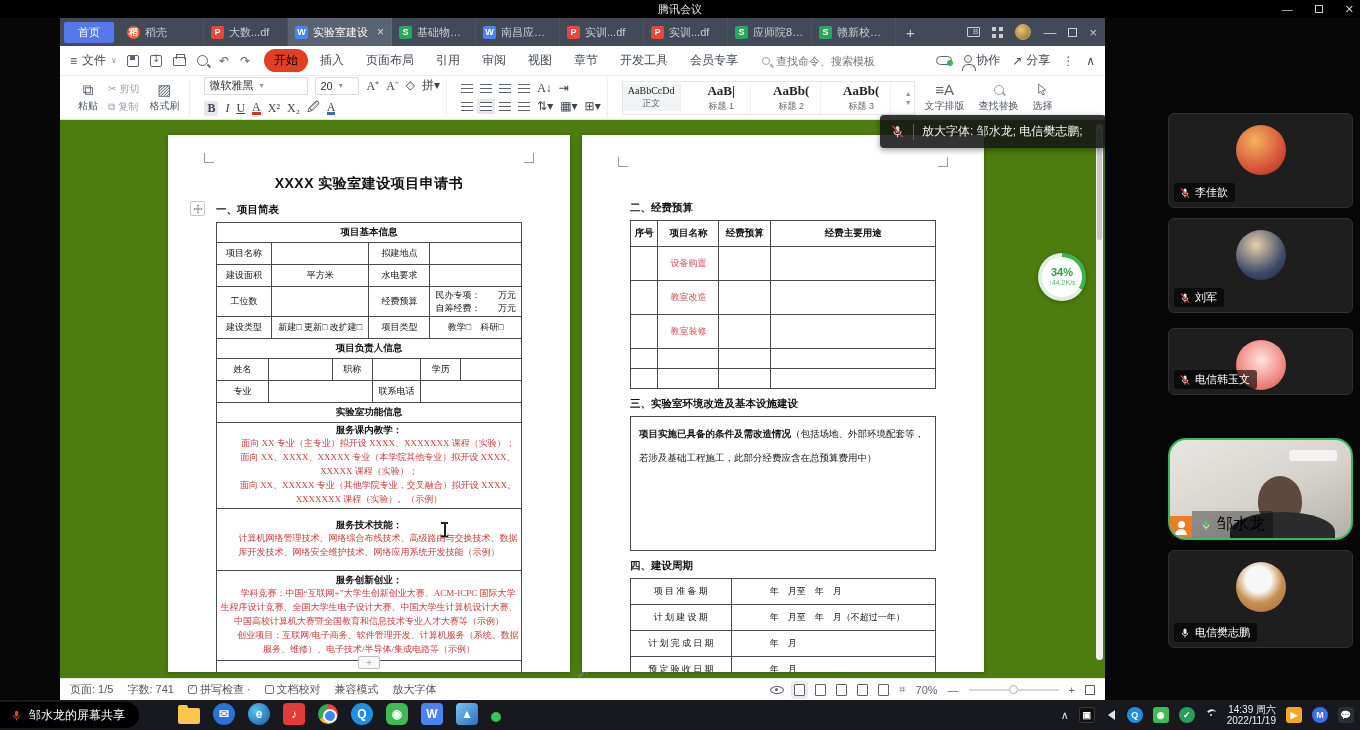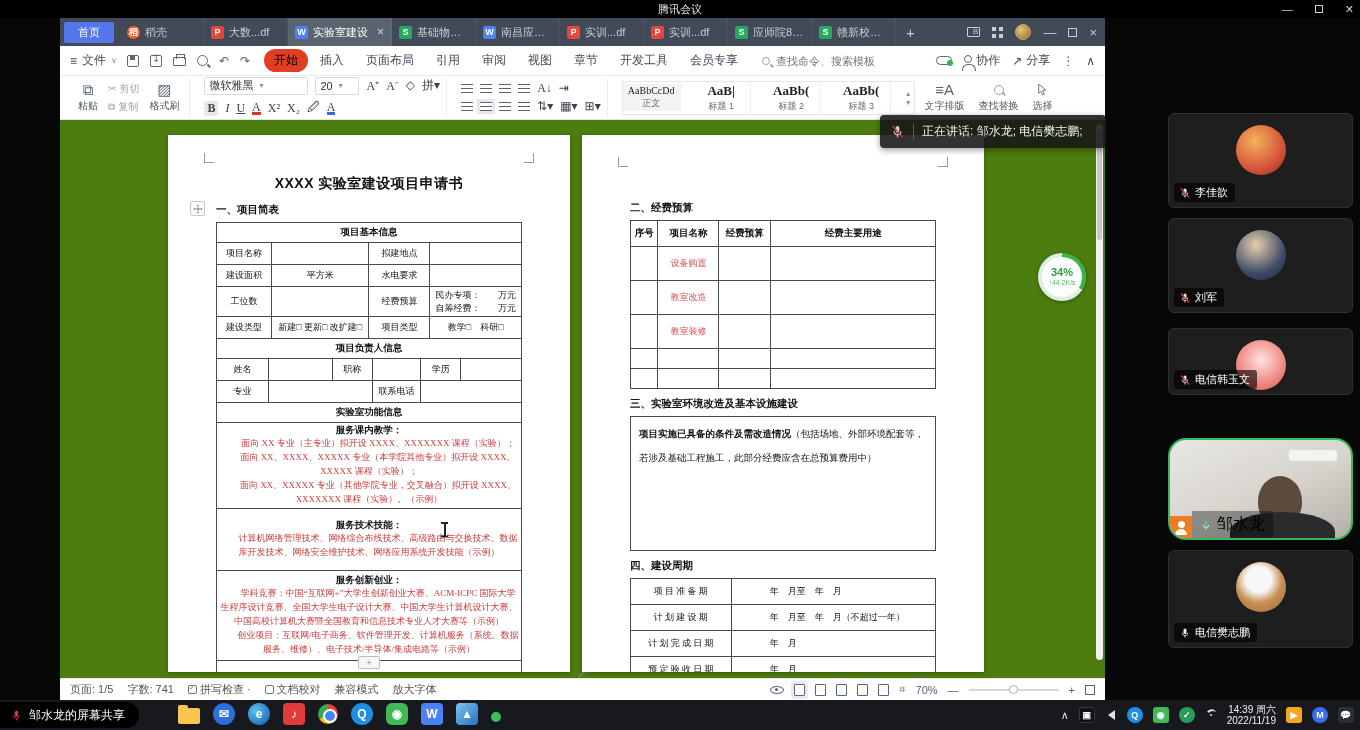--- a/index.html
+++ b/index.html
@@ -671,7 +671,7 @@
         <line x1="4" y1="3" x2="20" y2="21" stroke="#e23b3b" stroke-width="2.4"></line>
       </svg>
       <span class="div"></span>
-      <span class="txt">正在讲话: 邹水龙; 电信樊志鹏;</span>
+      <span class="txt">放大字体: 邹水龙; 电信樊志鹏;</span>
     </div>
 
     <div class="ball">

